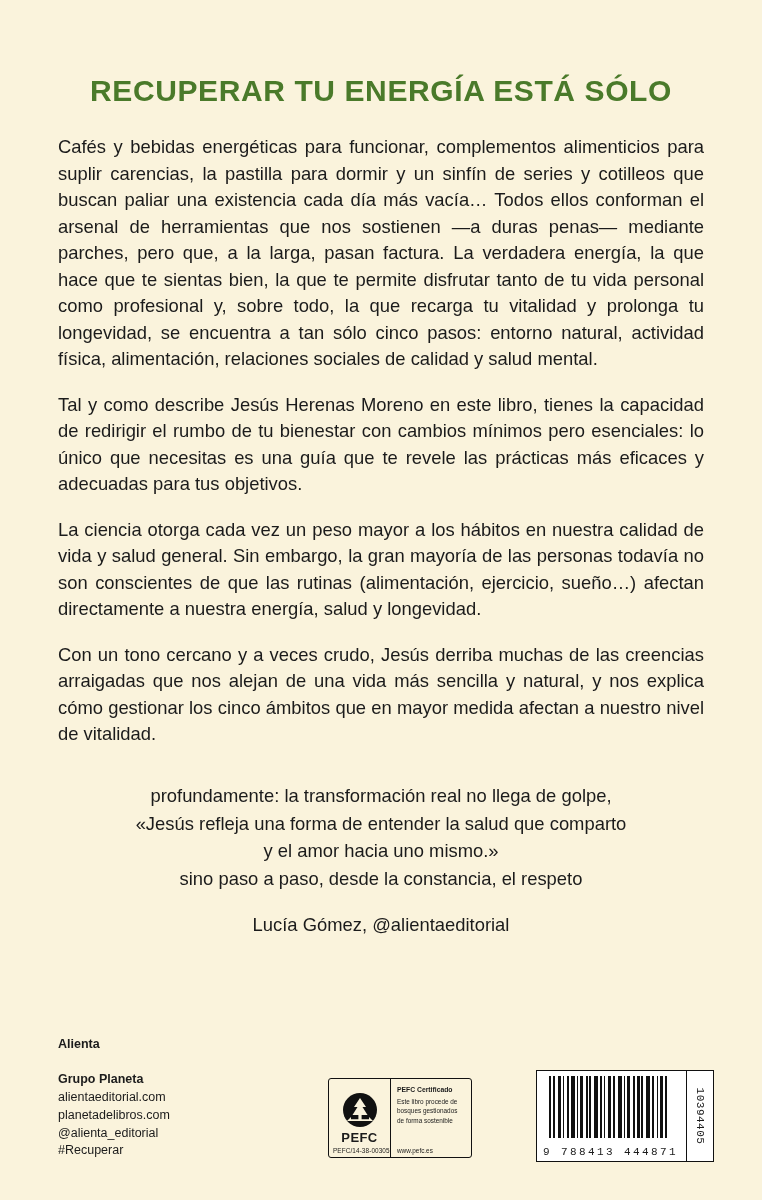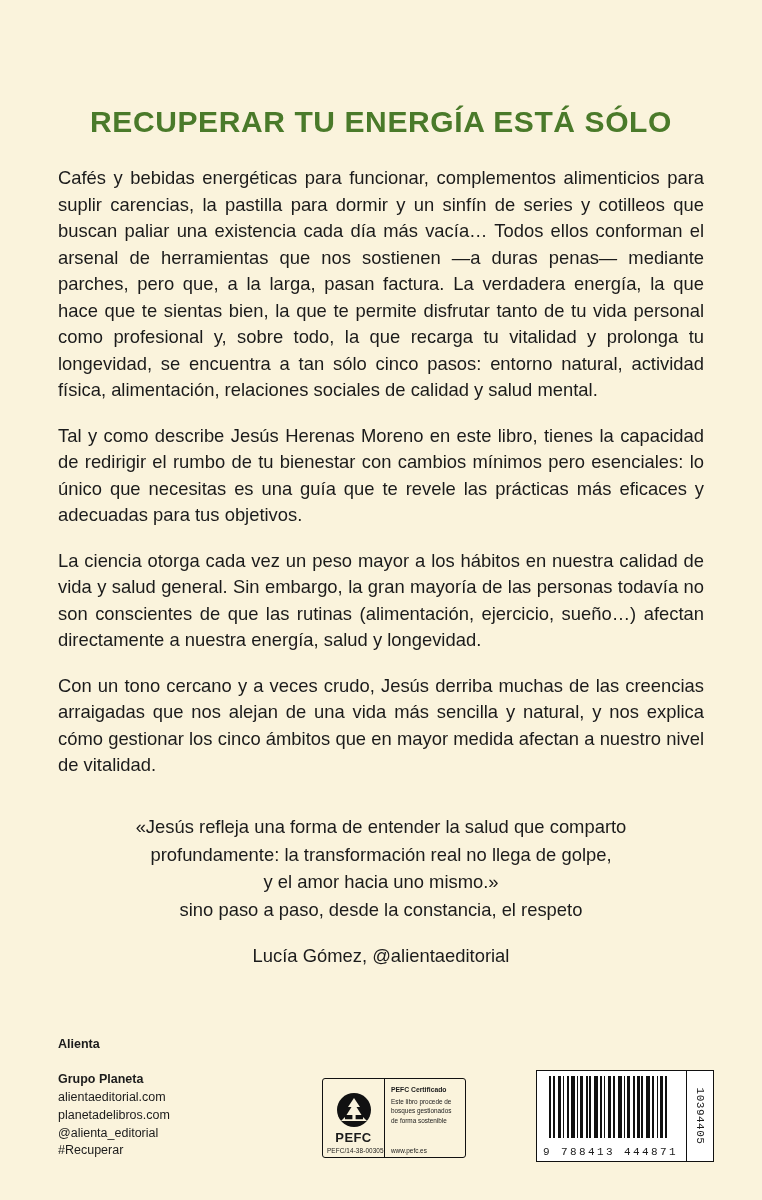--- a/index.html
+++ b/index.html
@@ -23,7 +23,7 @@
   }
   .headline {
     margin: 0;
-    padding-top: 103px;
+    padding-top: 72px;
     text-align: center;
     color: #4a7a2a;
     font-weight: bold;

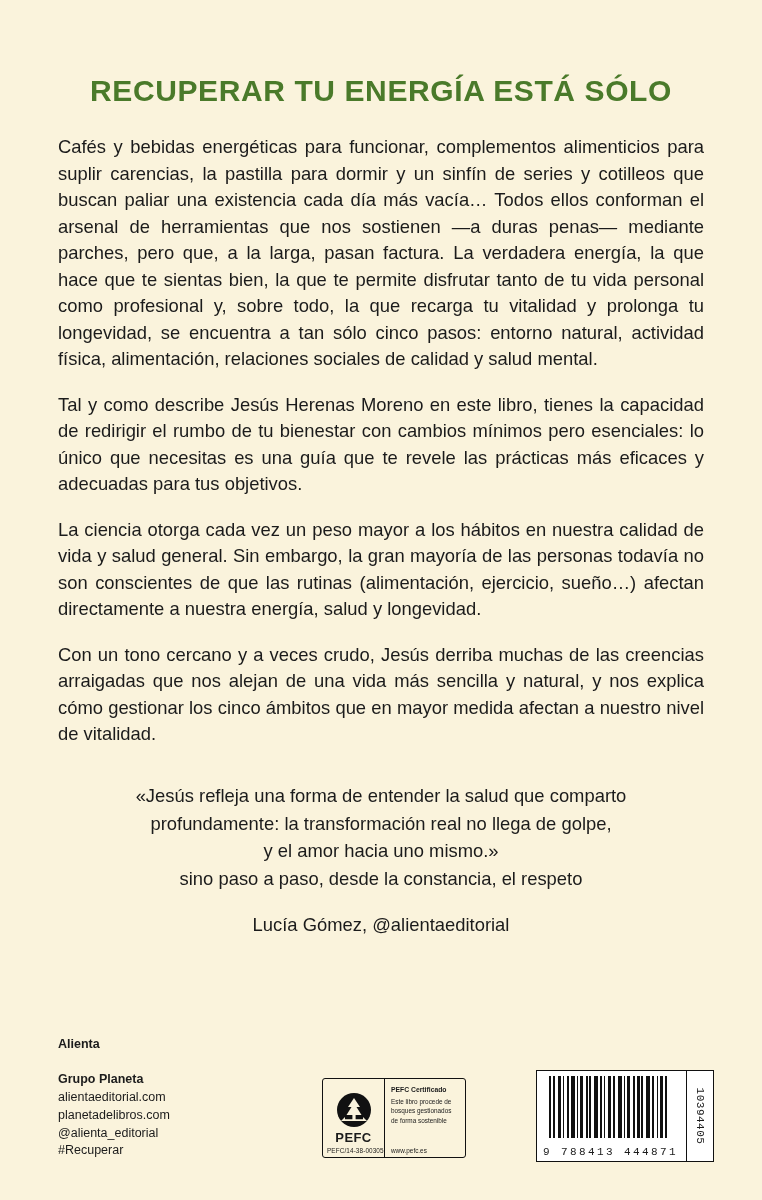--- a/index.html
+++ b/index.html
@@ -218,8 +218,8 @@
   </div>
 
   <div class="quote-block">
+    <p>profundamente: la transformación real no llega de golpe,</p>
     <p>«Jesús refleja una forma de entender la salud que comparto</p>
-    <p>profundamente: la transformación real no llega de golpe,</p>
     <p>y el amor hacia uno mismo.»</p>
     <p>sino paso a paso, desde la constancia, el respeto</p>
   </div>

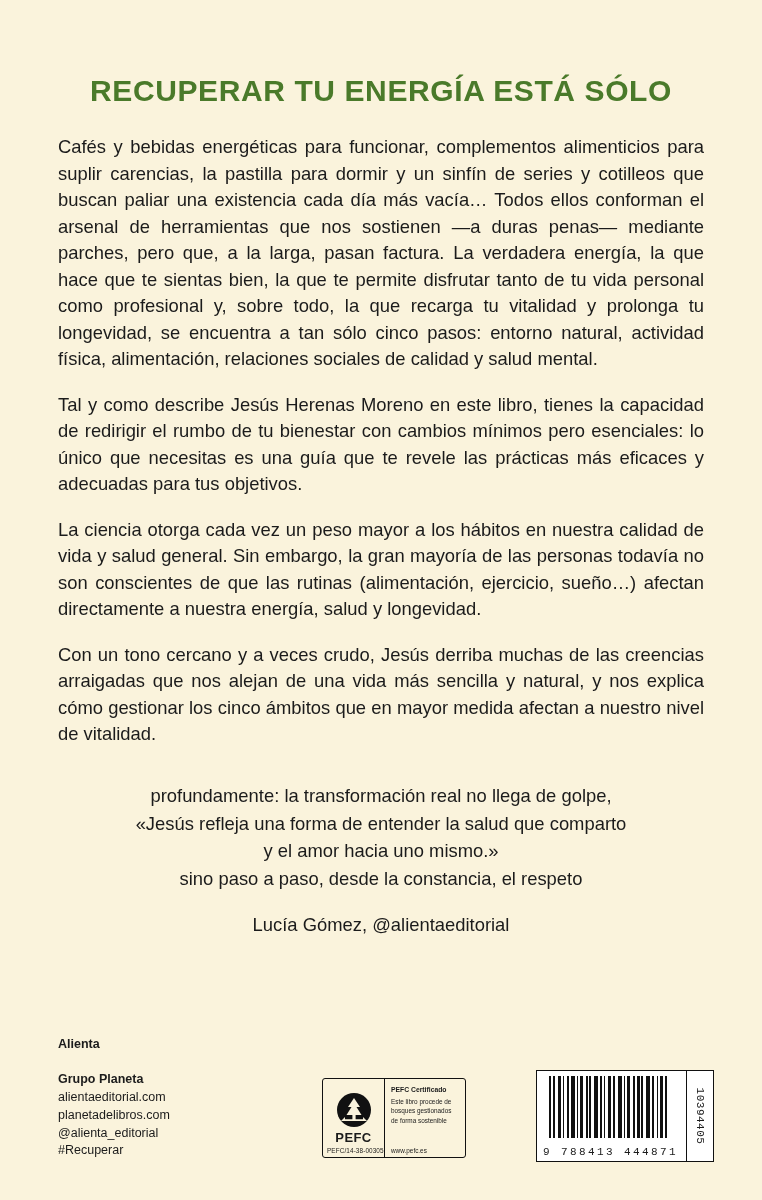--- a/index.html
+++ b/index.html
@@ -86,7 +86,7 @@
   }
   .pefc {
     position: absolute;
-    left: 264px;
+    left: 270px;
     bottom: 4px;
     width: 142px;
     height: 78px;

